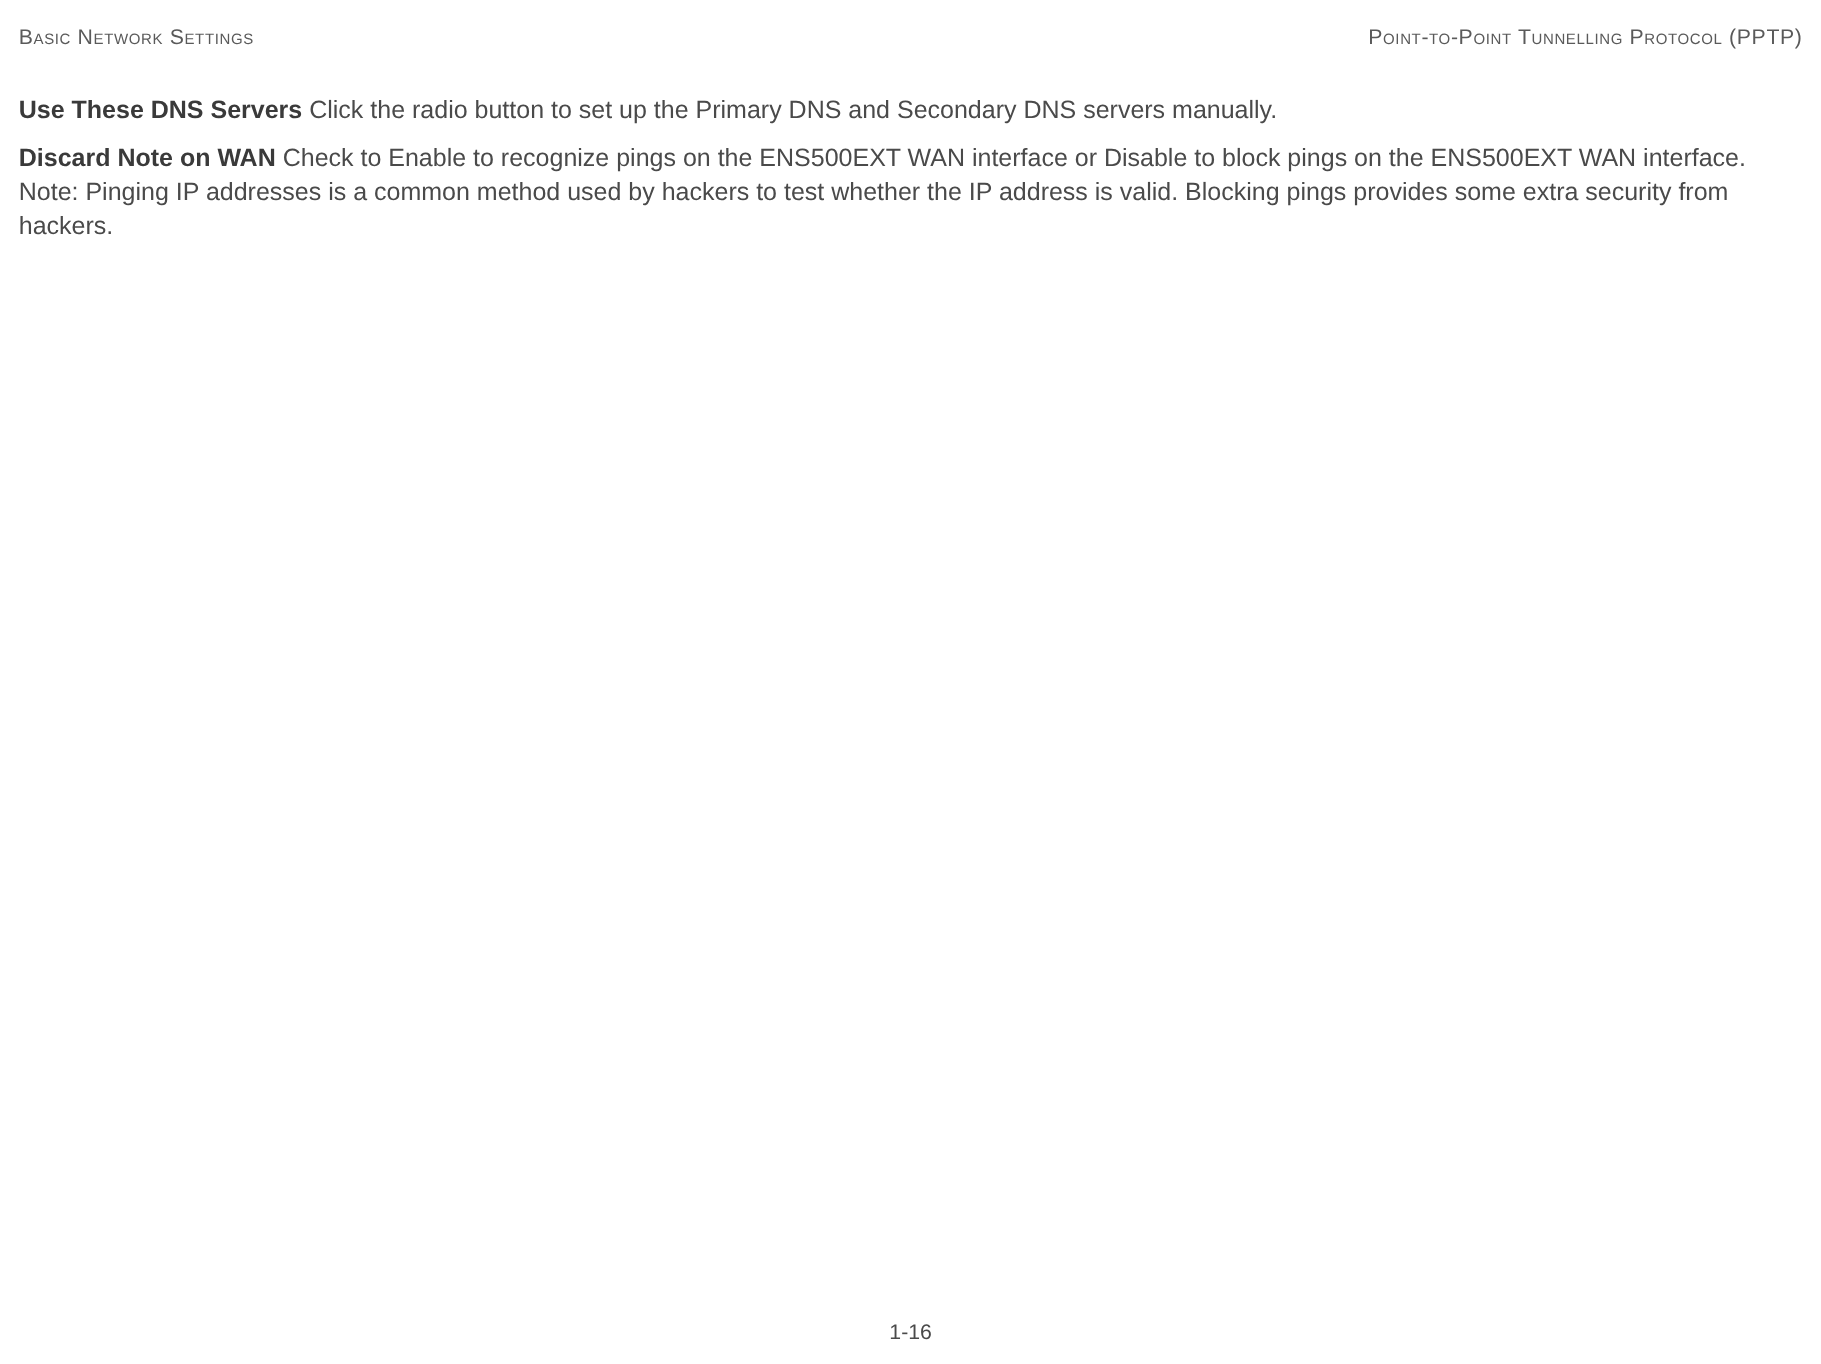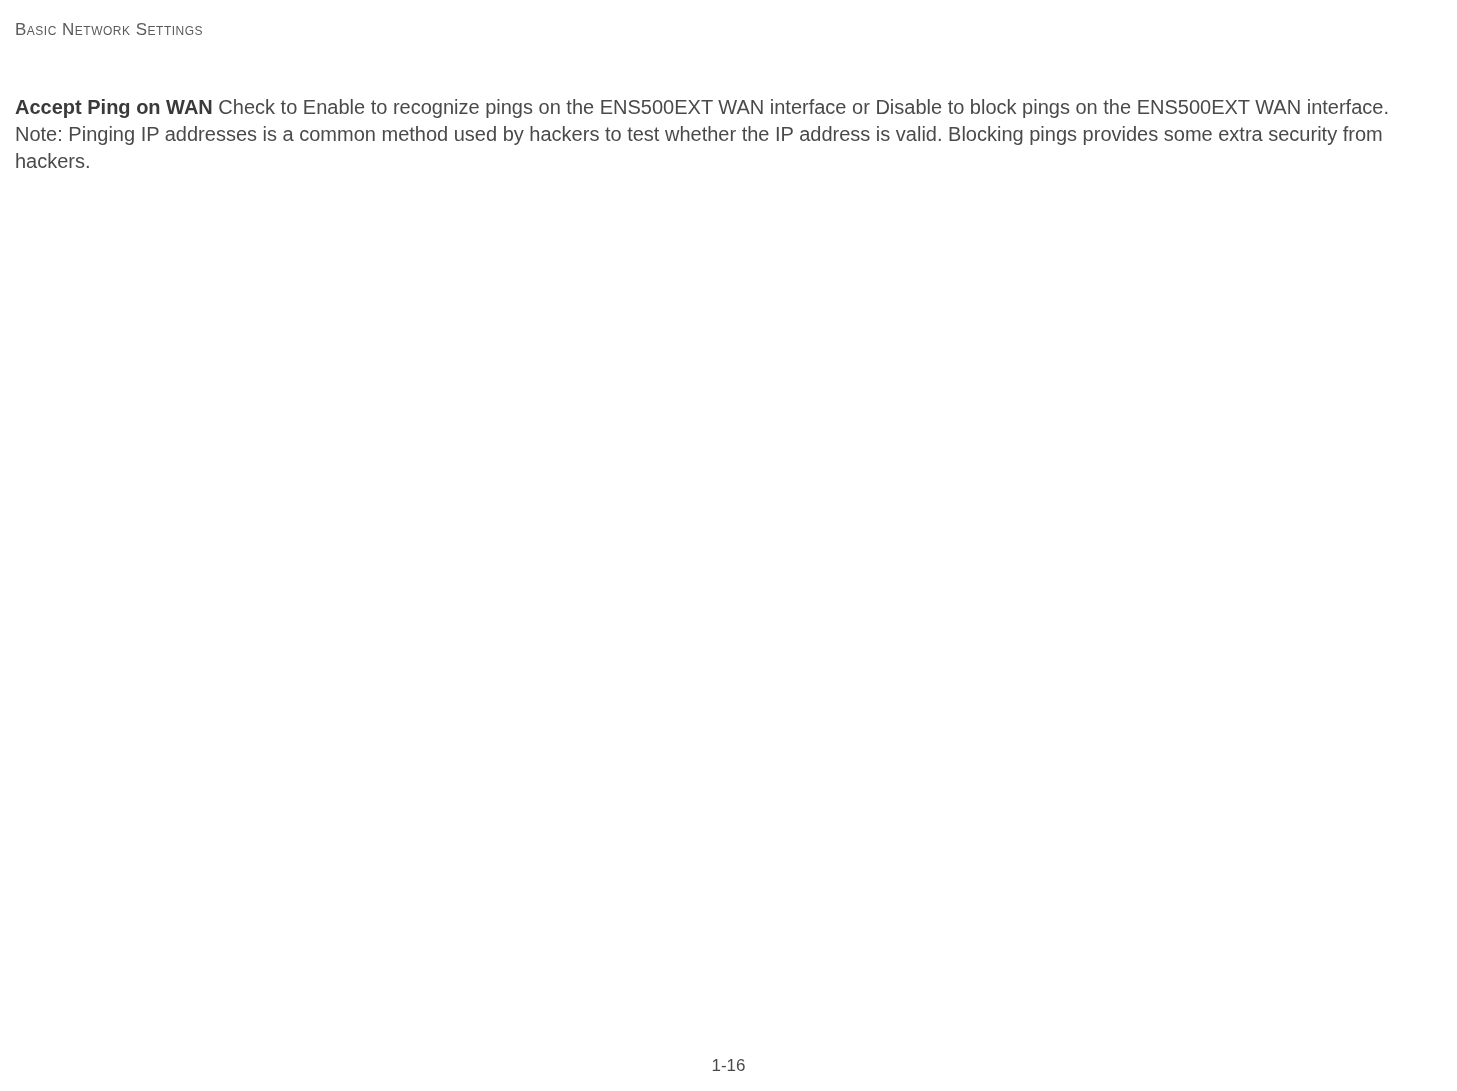--- a/index.html
+++ b/index.html
@@ -20,7 +20,7 @@
       display: flex;
       justify-content: space-between;
       align-items: baseline;
-      margin-bottom: 54px;
+      margin-bottom: 35px;
     }
     .header-left {
       font-size: 17px;

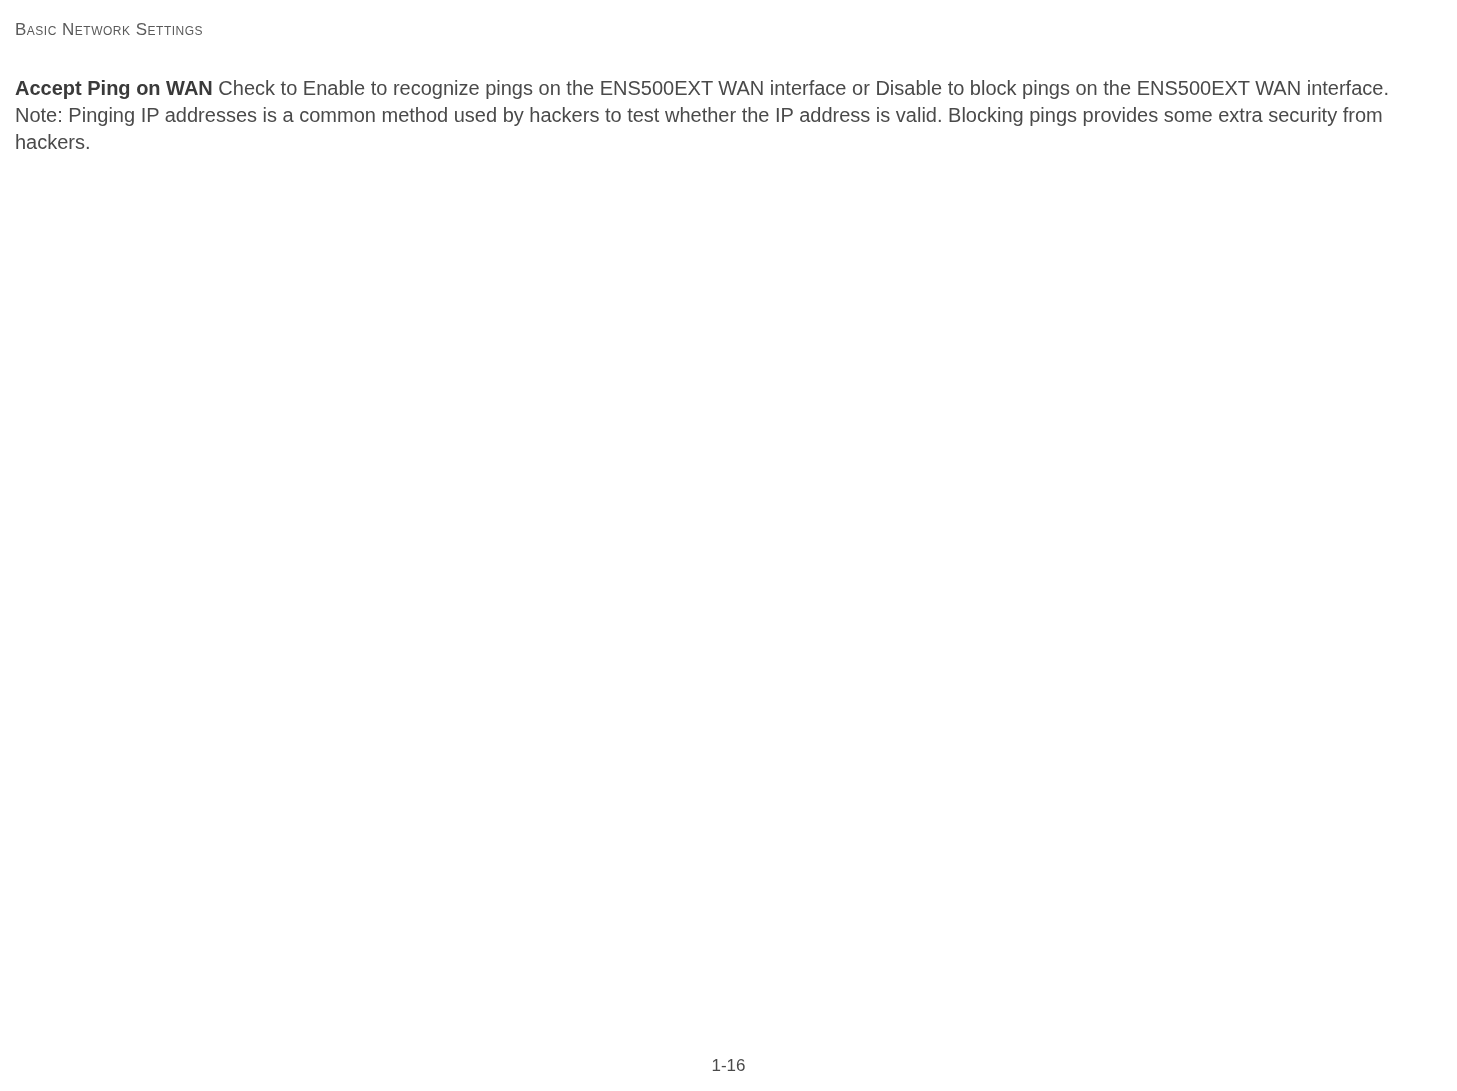--- a/index.html
+++ b/index.html
@@ -65,6 +65,7 @@
 
 <div class="header">
   <div class="header-left">Basic Network Settings</div>
+  <div class="header-right">Point-to-Point Tunnelling Protocol (PPTP)</div>
 </div>
 
 <div class="content">

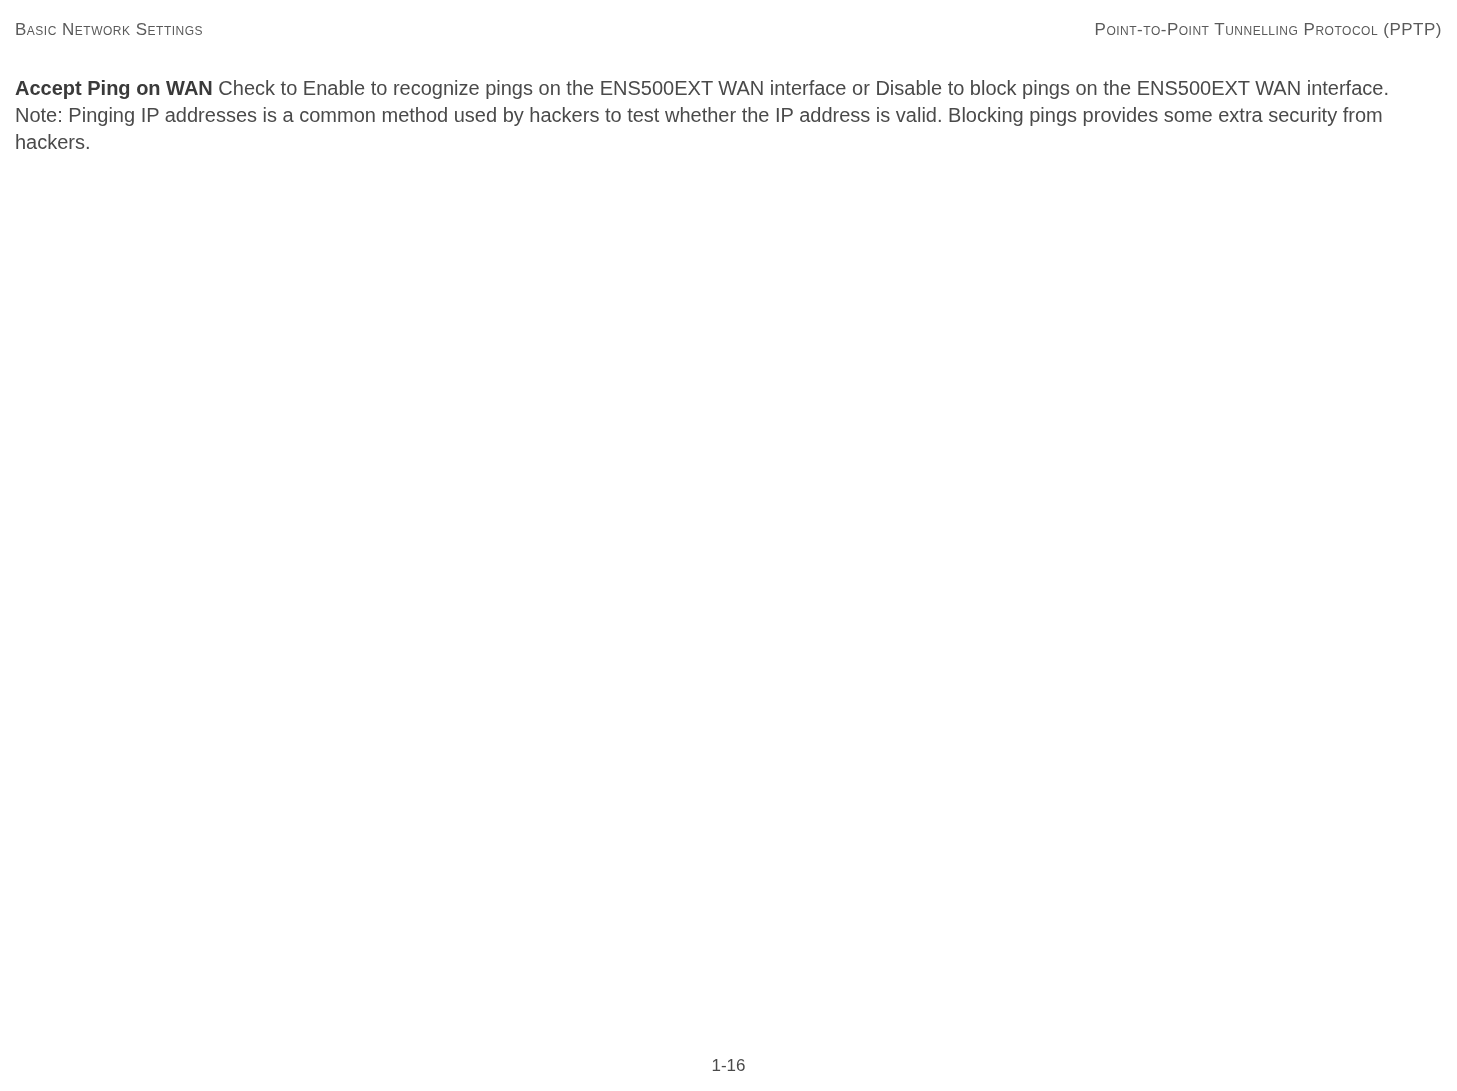--- a/index.html
+++ b/index.html
@@ -70,6 +70,9 @@
 
 <div class="content">
   <div class="para">
+    <span class="bold-label">Use These DNS Servers</span><span>  Click the radio button to set up the Primary DNS and Secondary DNS servers manually.</span>
+  </div>
+  <div class="para">
     <span class="bold-label">Accept Ping on WAN</span><span>  Check to Enable to recognize pings on the ENS500EXT WAN interface or Disable to block pings on the ENS500EXT WAN interface. Note: Pinging IP addresses is a common method used by hackers to test whether the IP address is valid. Blocking pings provides some extra security from hackers.</span>
   </div>
 </div>

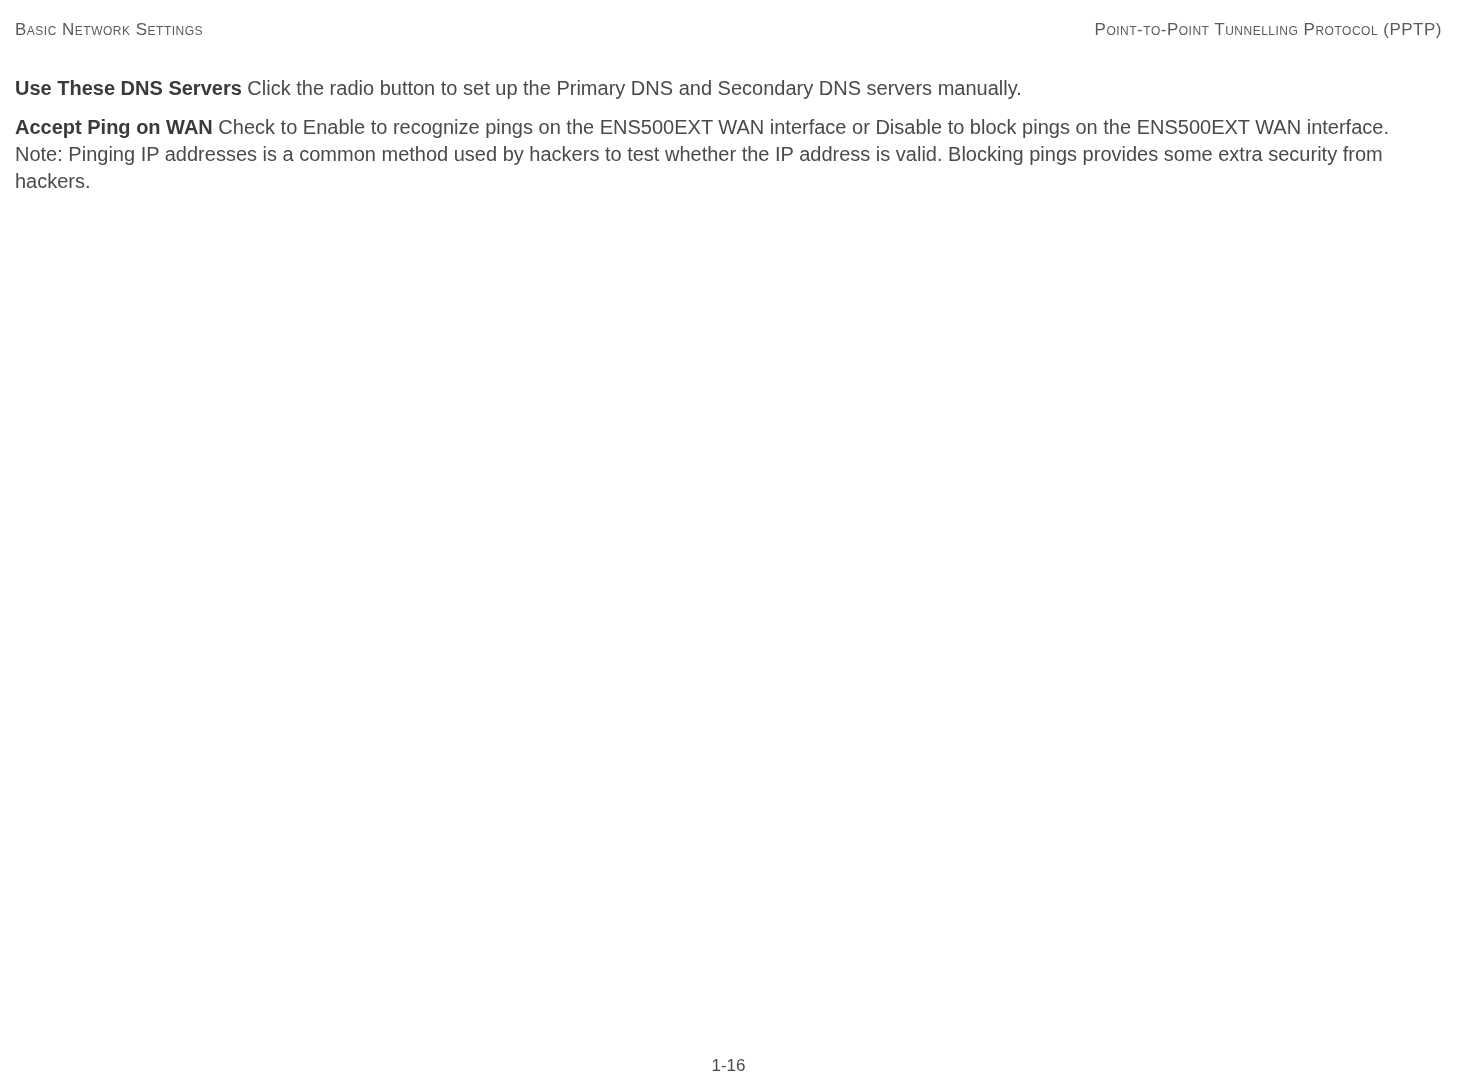--- a/index.html
+++ b/index.html
@@ -73,7 +73,7 @@
     <span class="bold-label">Use These DNS Servers</span><span>  Click the radio button to set up the Primary DNS and Secondary DNS servers manually.</span>
   </div>
   <div class="para">
-    <span class="bold-label">Accept Ping on WAN</span><span>  Check to Enable to recognize pings on the ENS500EXT WAN interface or Disable to block pings on the ENS500EXT WAN interface. Note: Pinging IP addresses is a common method used by hackers to test whether the IP address is valid. Blocking pings provides some extra security from hackers.</span>
+    <span class="bold-label">Discard Note on WAN</span><span>  Check to Enable to recognize pings on the ENS500EXT WAN interface or Disable to block pings on the ENS500EXT WAN interface. Note: Pinging IP addresses is a common method used by hackers to test whether the IP address is valid. Blocking pings provides some extra security from hackers.</span>
   </div>
 </div>
 

